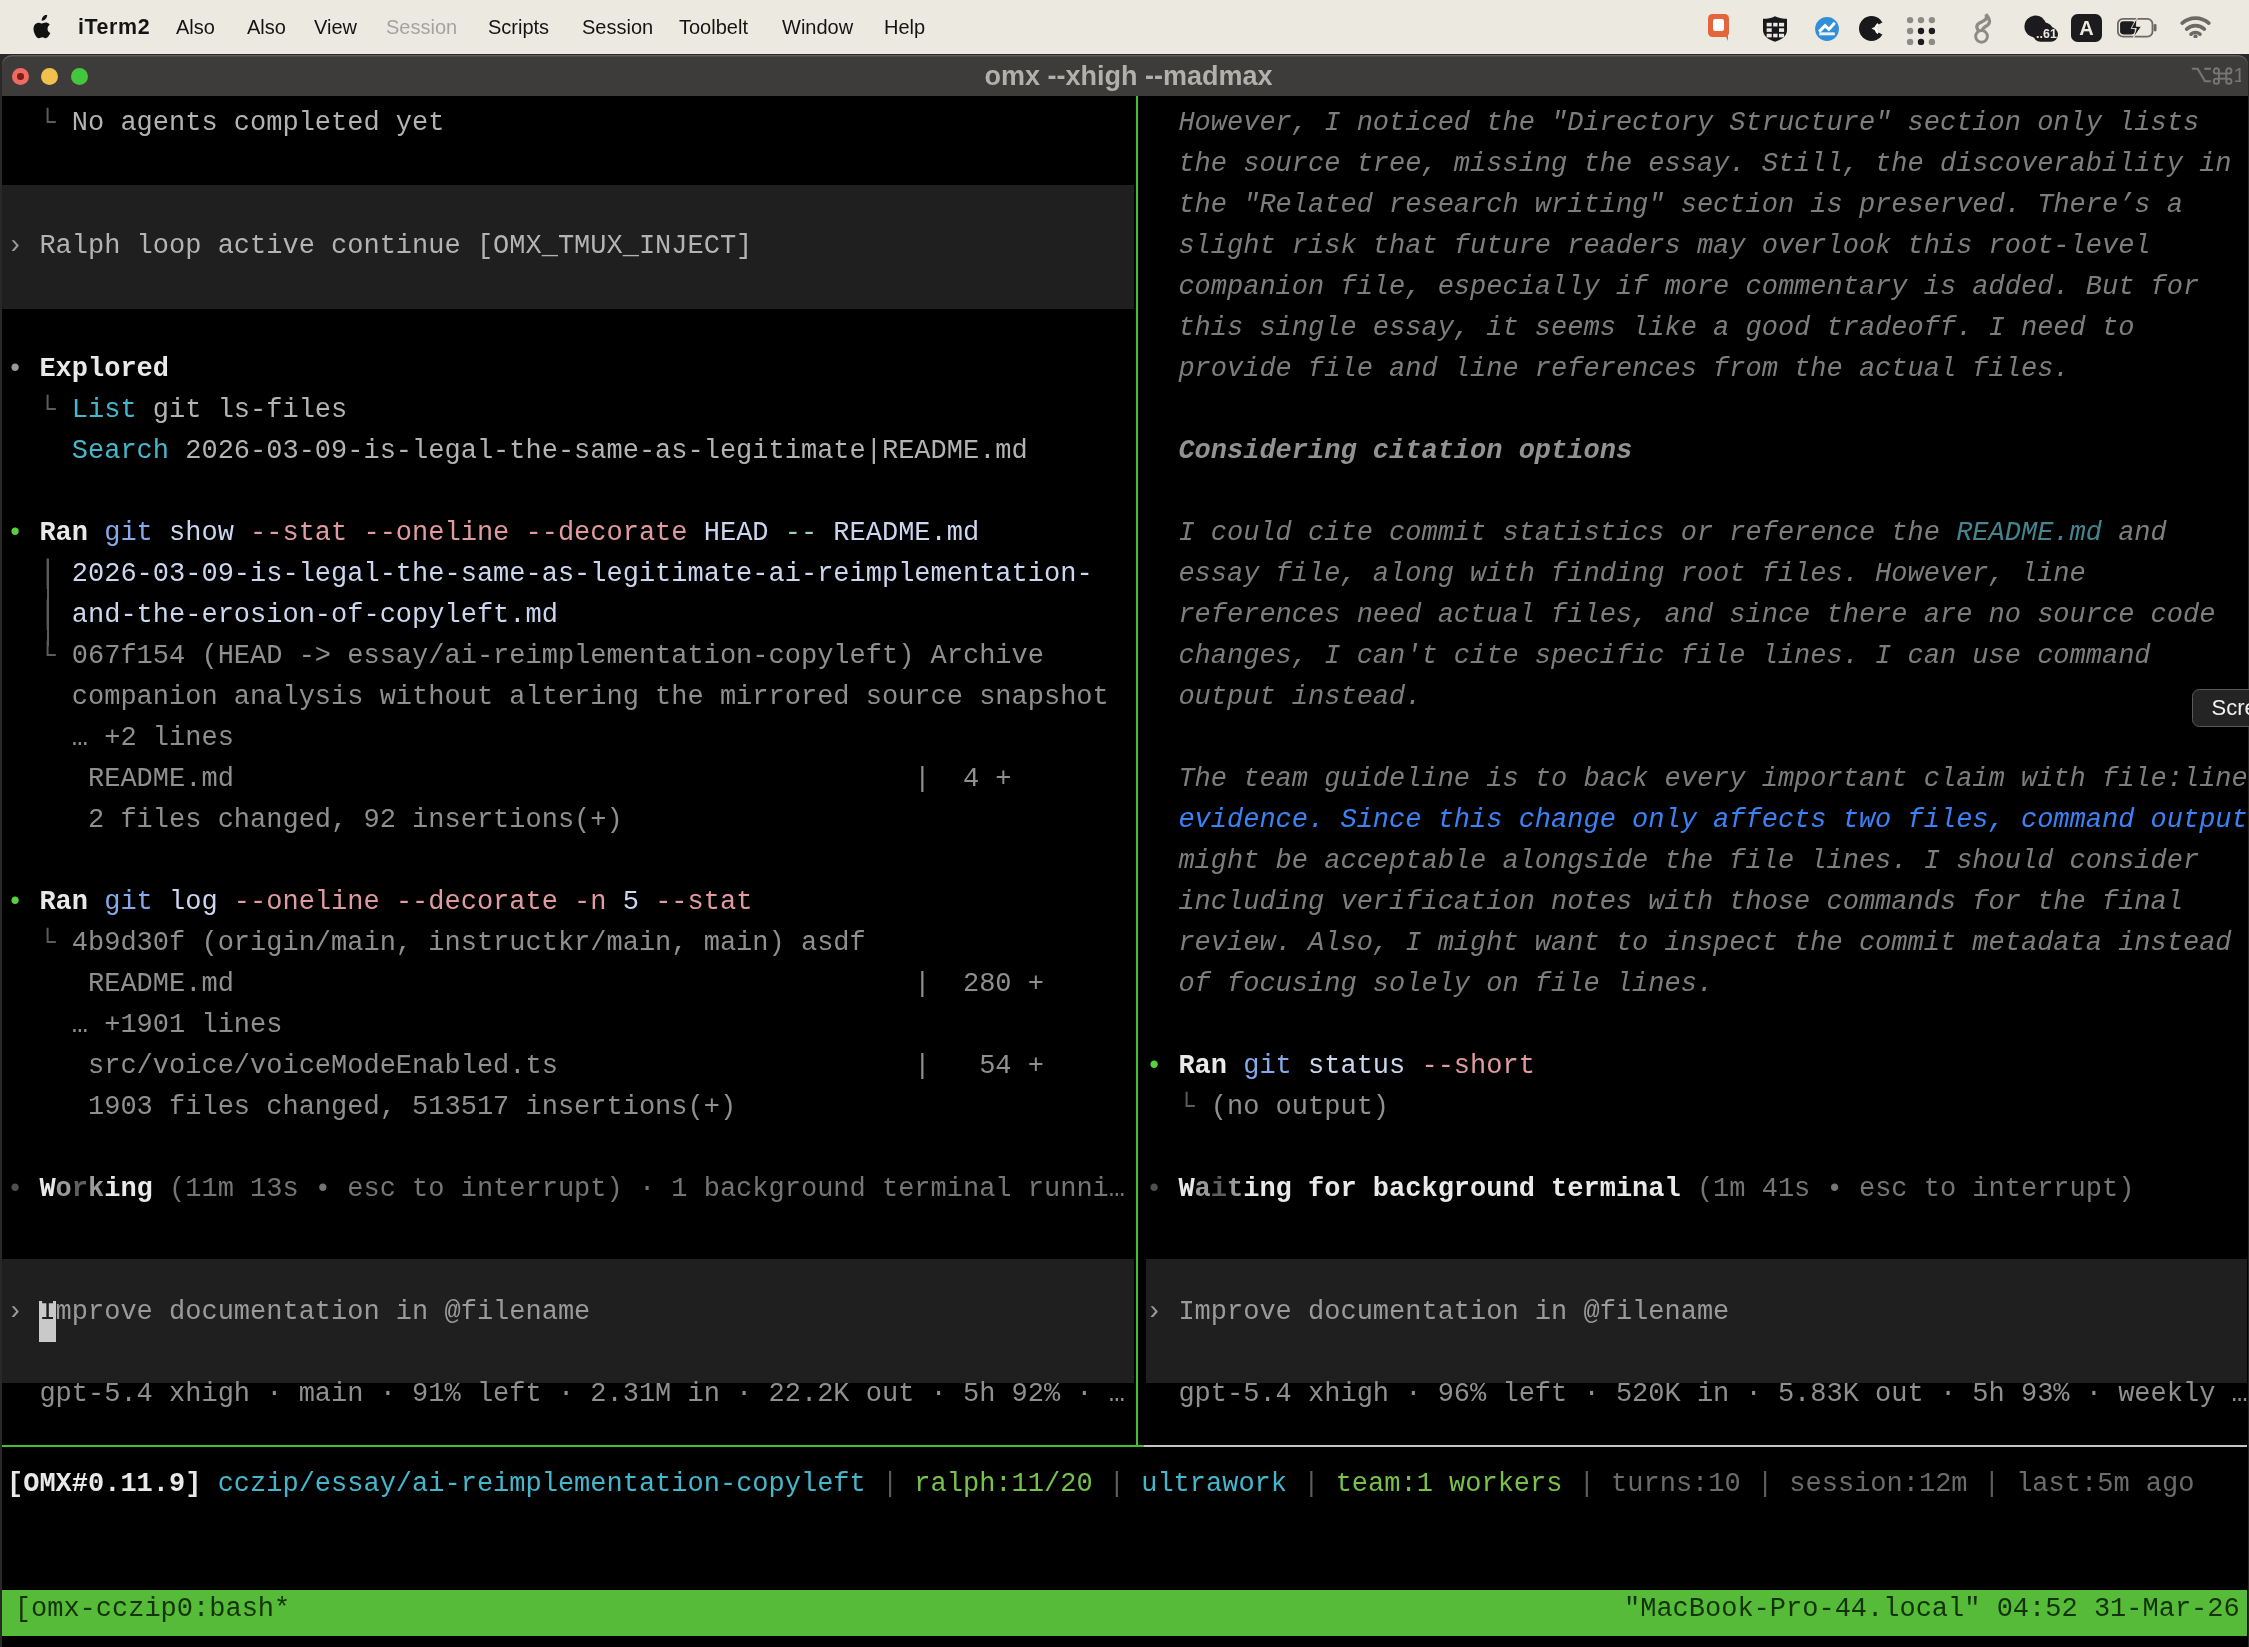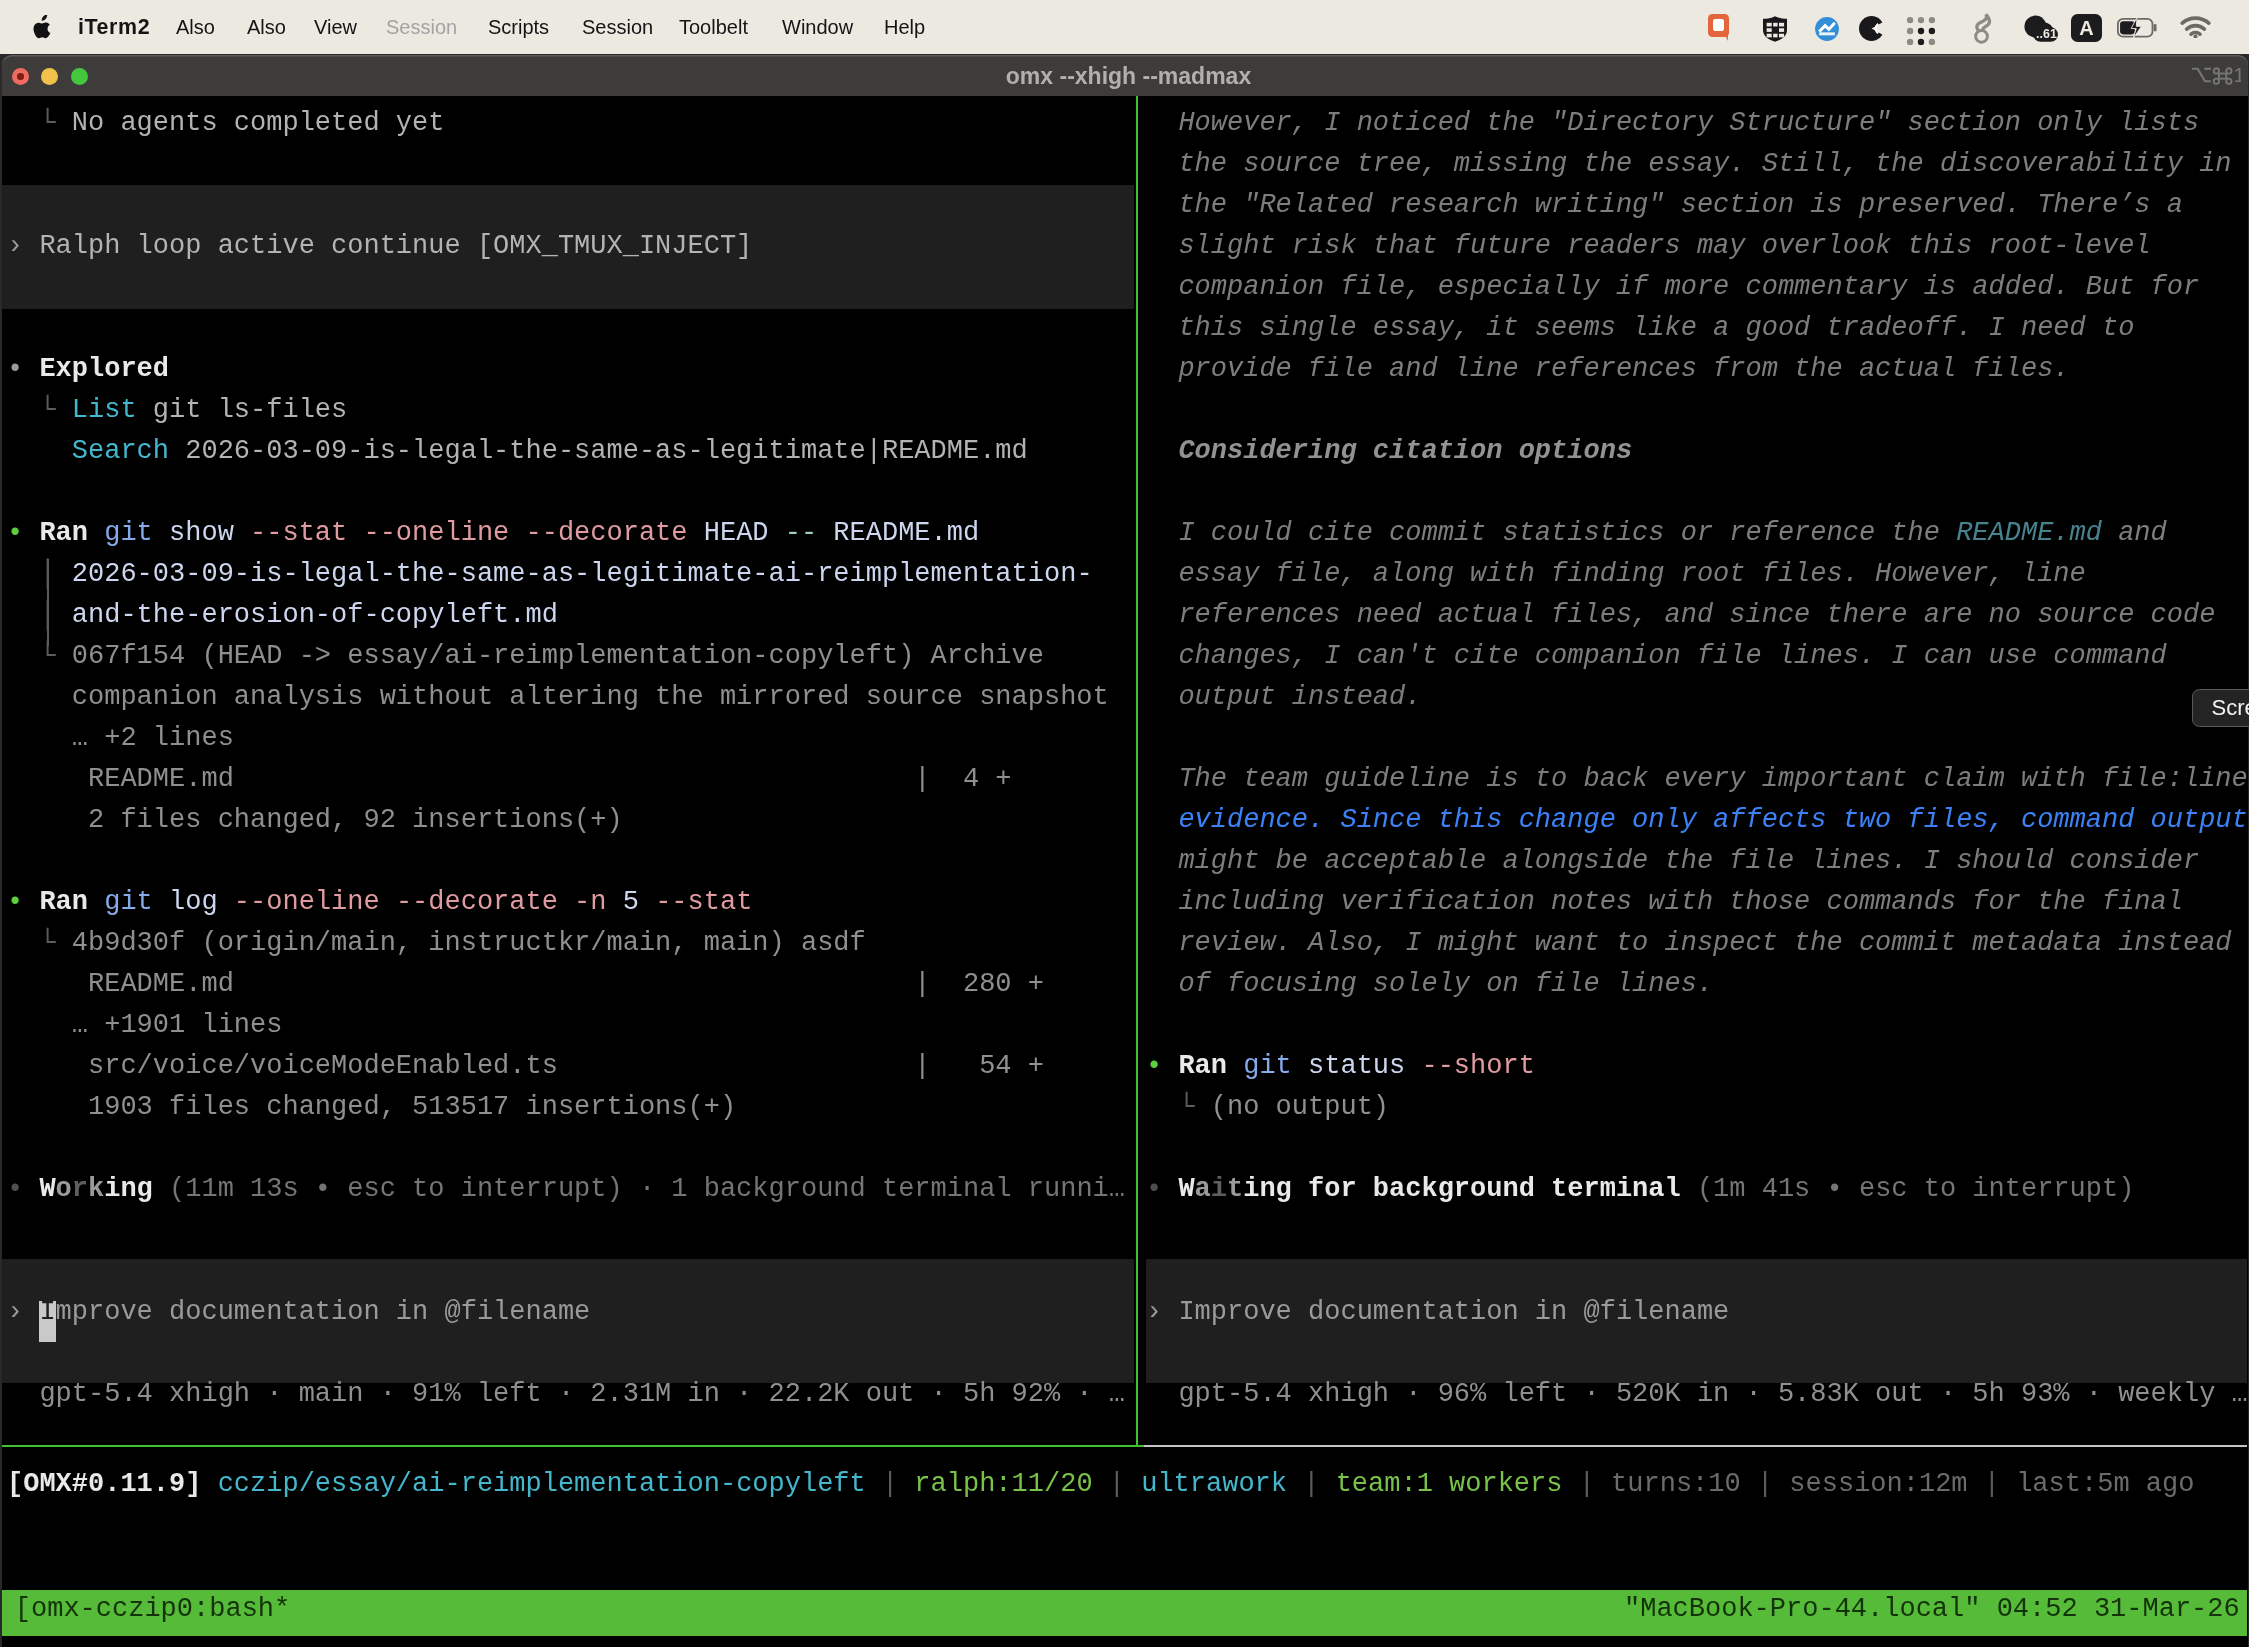--- a/index.html
+++ b/index.html
@@ -114,7 +114,7 @@
 <div class="ab" style="left:17px;top:73px;width:6.6px;height:6.6px;border-radius:50%;background:#7f1d12"></div>
 <div class="ab" style="left:41px;top:68px;width:17px;height:17px;border-radius:50%;background:#f2c14d"></div>
 <div class="ab" style="left:71px;top:68px;width:17px;height:17px;border-radius:50%;background:#45c63f"></div>
-<div class="ab" style="left:907px;top:55px;width:443px;height:41px;line-height:42px;font-size:23px;font-weight:bold;color:#b2b0ad;text-align:center;white-space:nowrap">omx --xhigh --madmax</div>
+<div class="ab" style="left:907px;top:55px;width:443px;height:41px;line-height:42px;font-size:27px;font-weight:bold;color:#b2b0ad;text-align:center;white-space:nowrap">omx --xhigh --madmax</div>
 <div id="shortcut" class="ab" style="left:2191px;top:64px"><svg width="50" height="22" viewBox="0 0 68 30">
       <g stroke="#767674" stroke-width="3" fill="none">
         <path d="M1 6.5h8l10 17h8"></path>

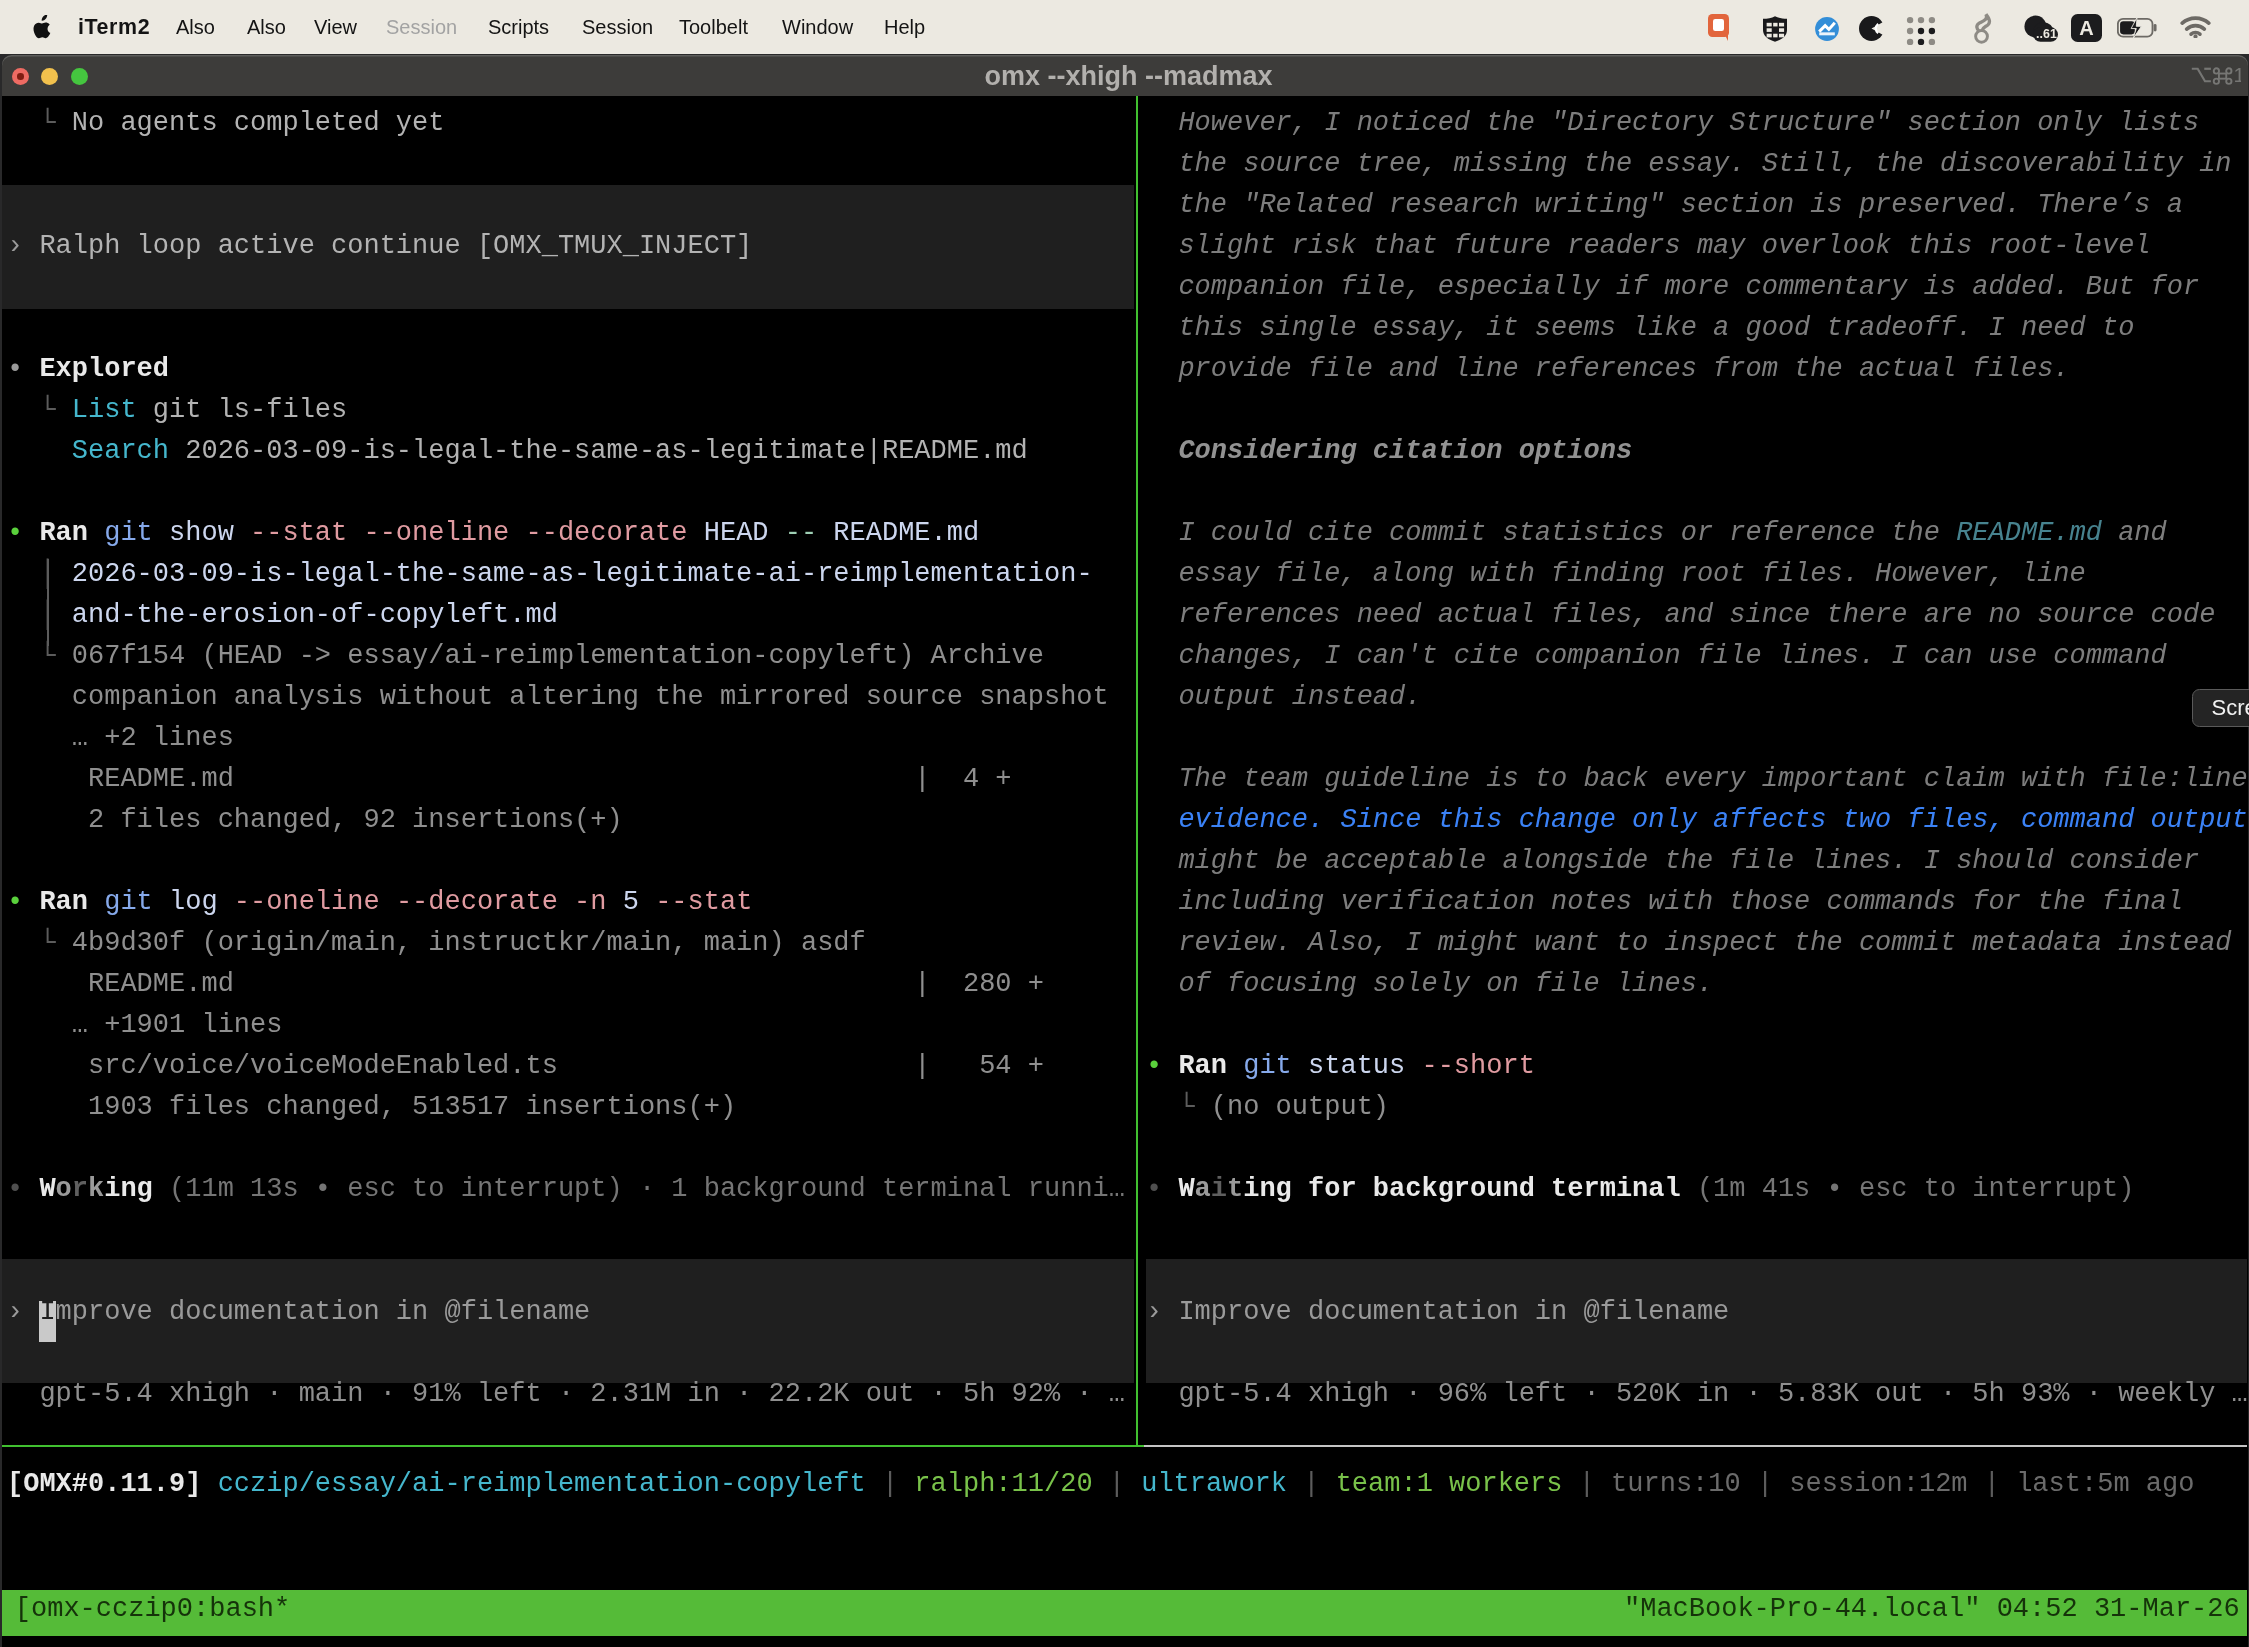--- a/index.html
+++ b/index.html
@@ -187,7 +187,7 @@
 <span class="it" style="color:#7d7d7d">  I could cite commit statistics or reference the <span style="color:#47838f">README.md</span> and</span>
 <span class="it" style="color:#7d7d7d">  essay file, along with finding root files. However, line</span>
 <span class="it" style="color:#7d7d7d">  references need actual files, and since there are no source code</span>
-<span class="it" style="color:#7d7d7d">  changes, I can't cite companion file lines. I can use command</span>
+<span class="it" style="color:#7d7d7d">  changes, I can't cite specific file lines. I can use command</span>
 <span class="it" style="color:#7d7d7d">  output instead.</span>
 
 <span class="it" style="color:#7d7d7d">  The team guideline is to back every important claim with file:line</span>

